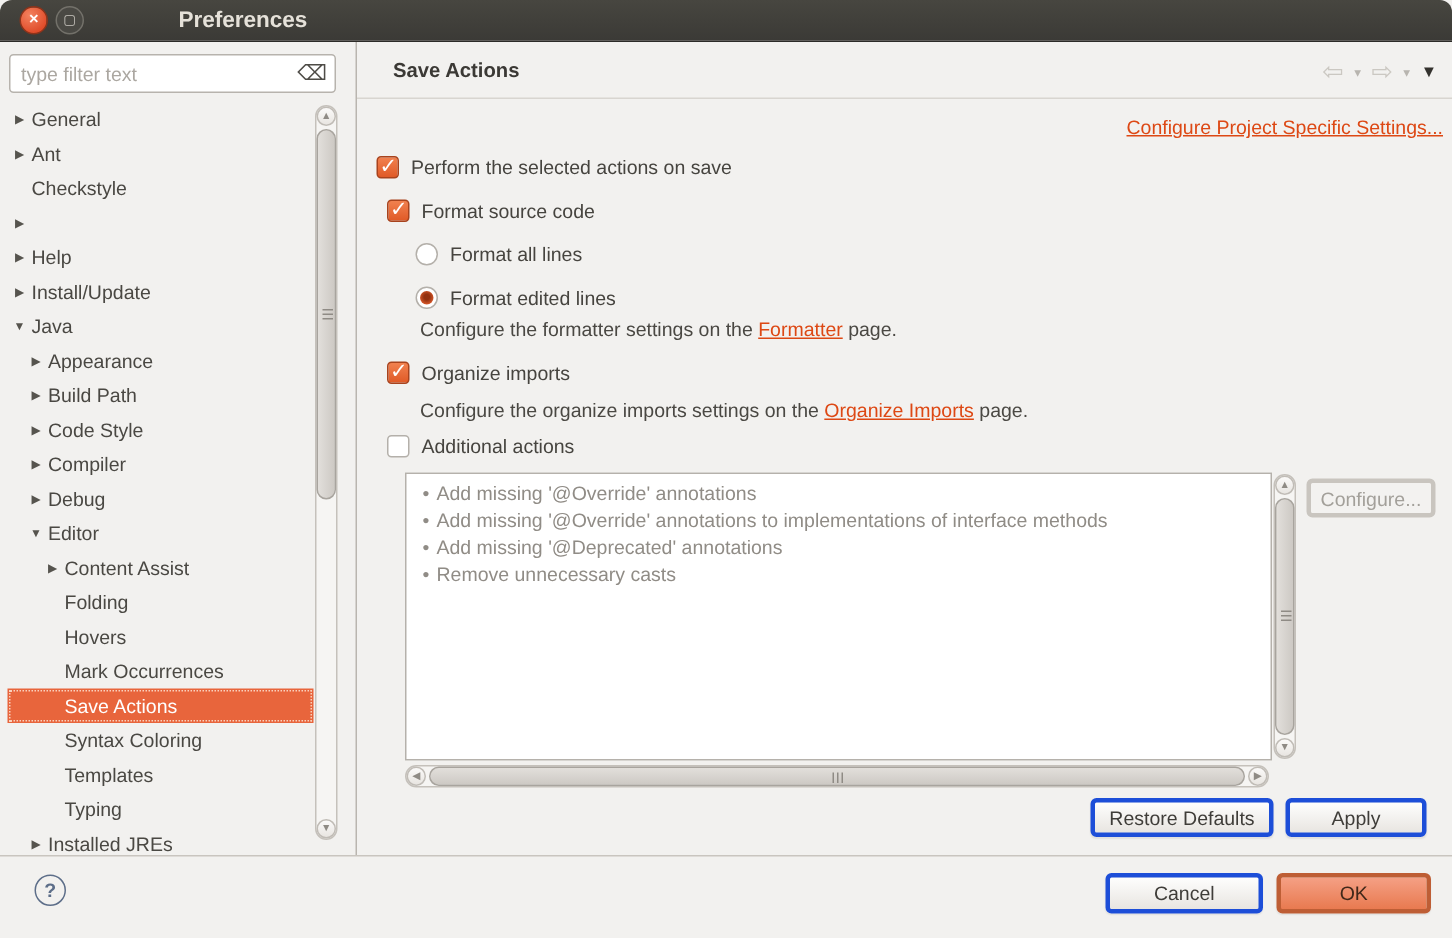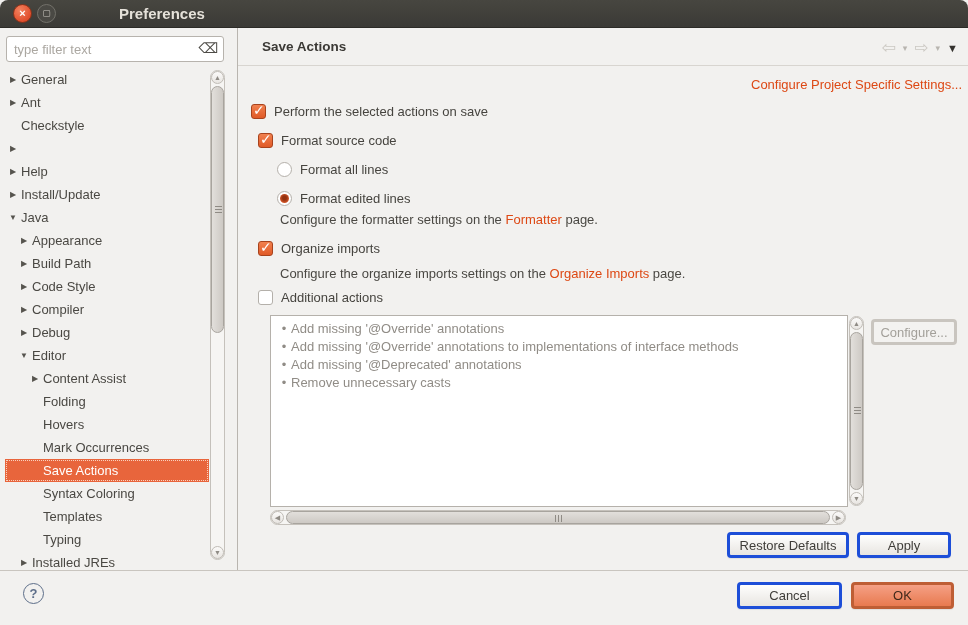--- a/index.html
+++ b/index.html
@@ -69,7 +69,7 @@
   .hdr-sep { position:absolute; left:0; top:37px; width:730px; height:1px; background:#D8D5D0; }
 
   .proj-link-row { position:absolute; right:6px; top:49px; }
-  a.link { color:#DD4814; cursor:pointer; }
+  a.link { color:#DD4814; text-decoration:underline; cursor:pointer; }
 
   .ctl-row { position:absolute; display:flex; align-items:center; gap:8px; height:16px; }
   .cb { width:15px; height:15px; border:1px solid #B4B0AA; border-radius:3px; background:#FFF; flex:0 0 15px;

